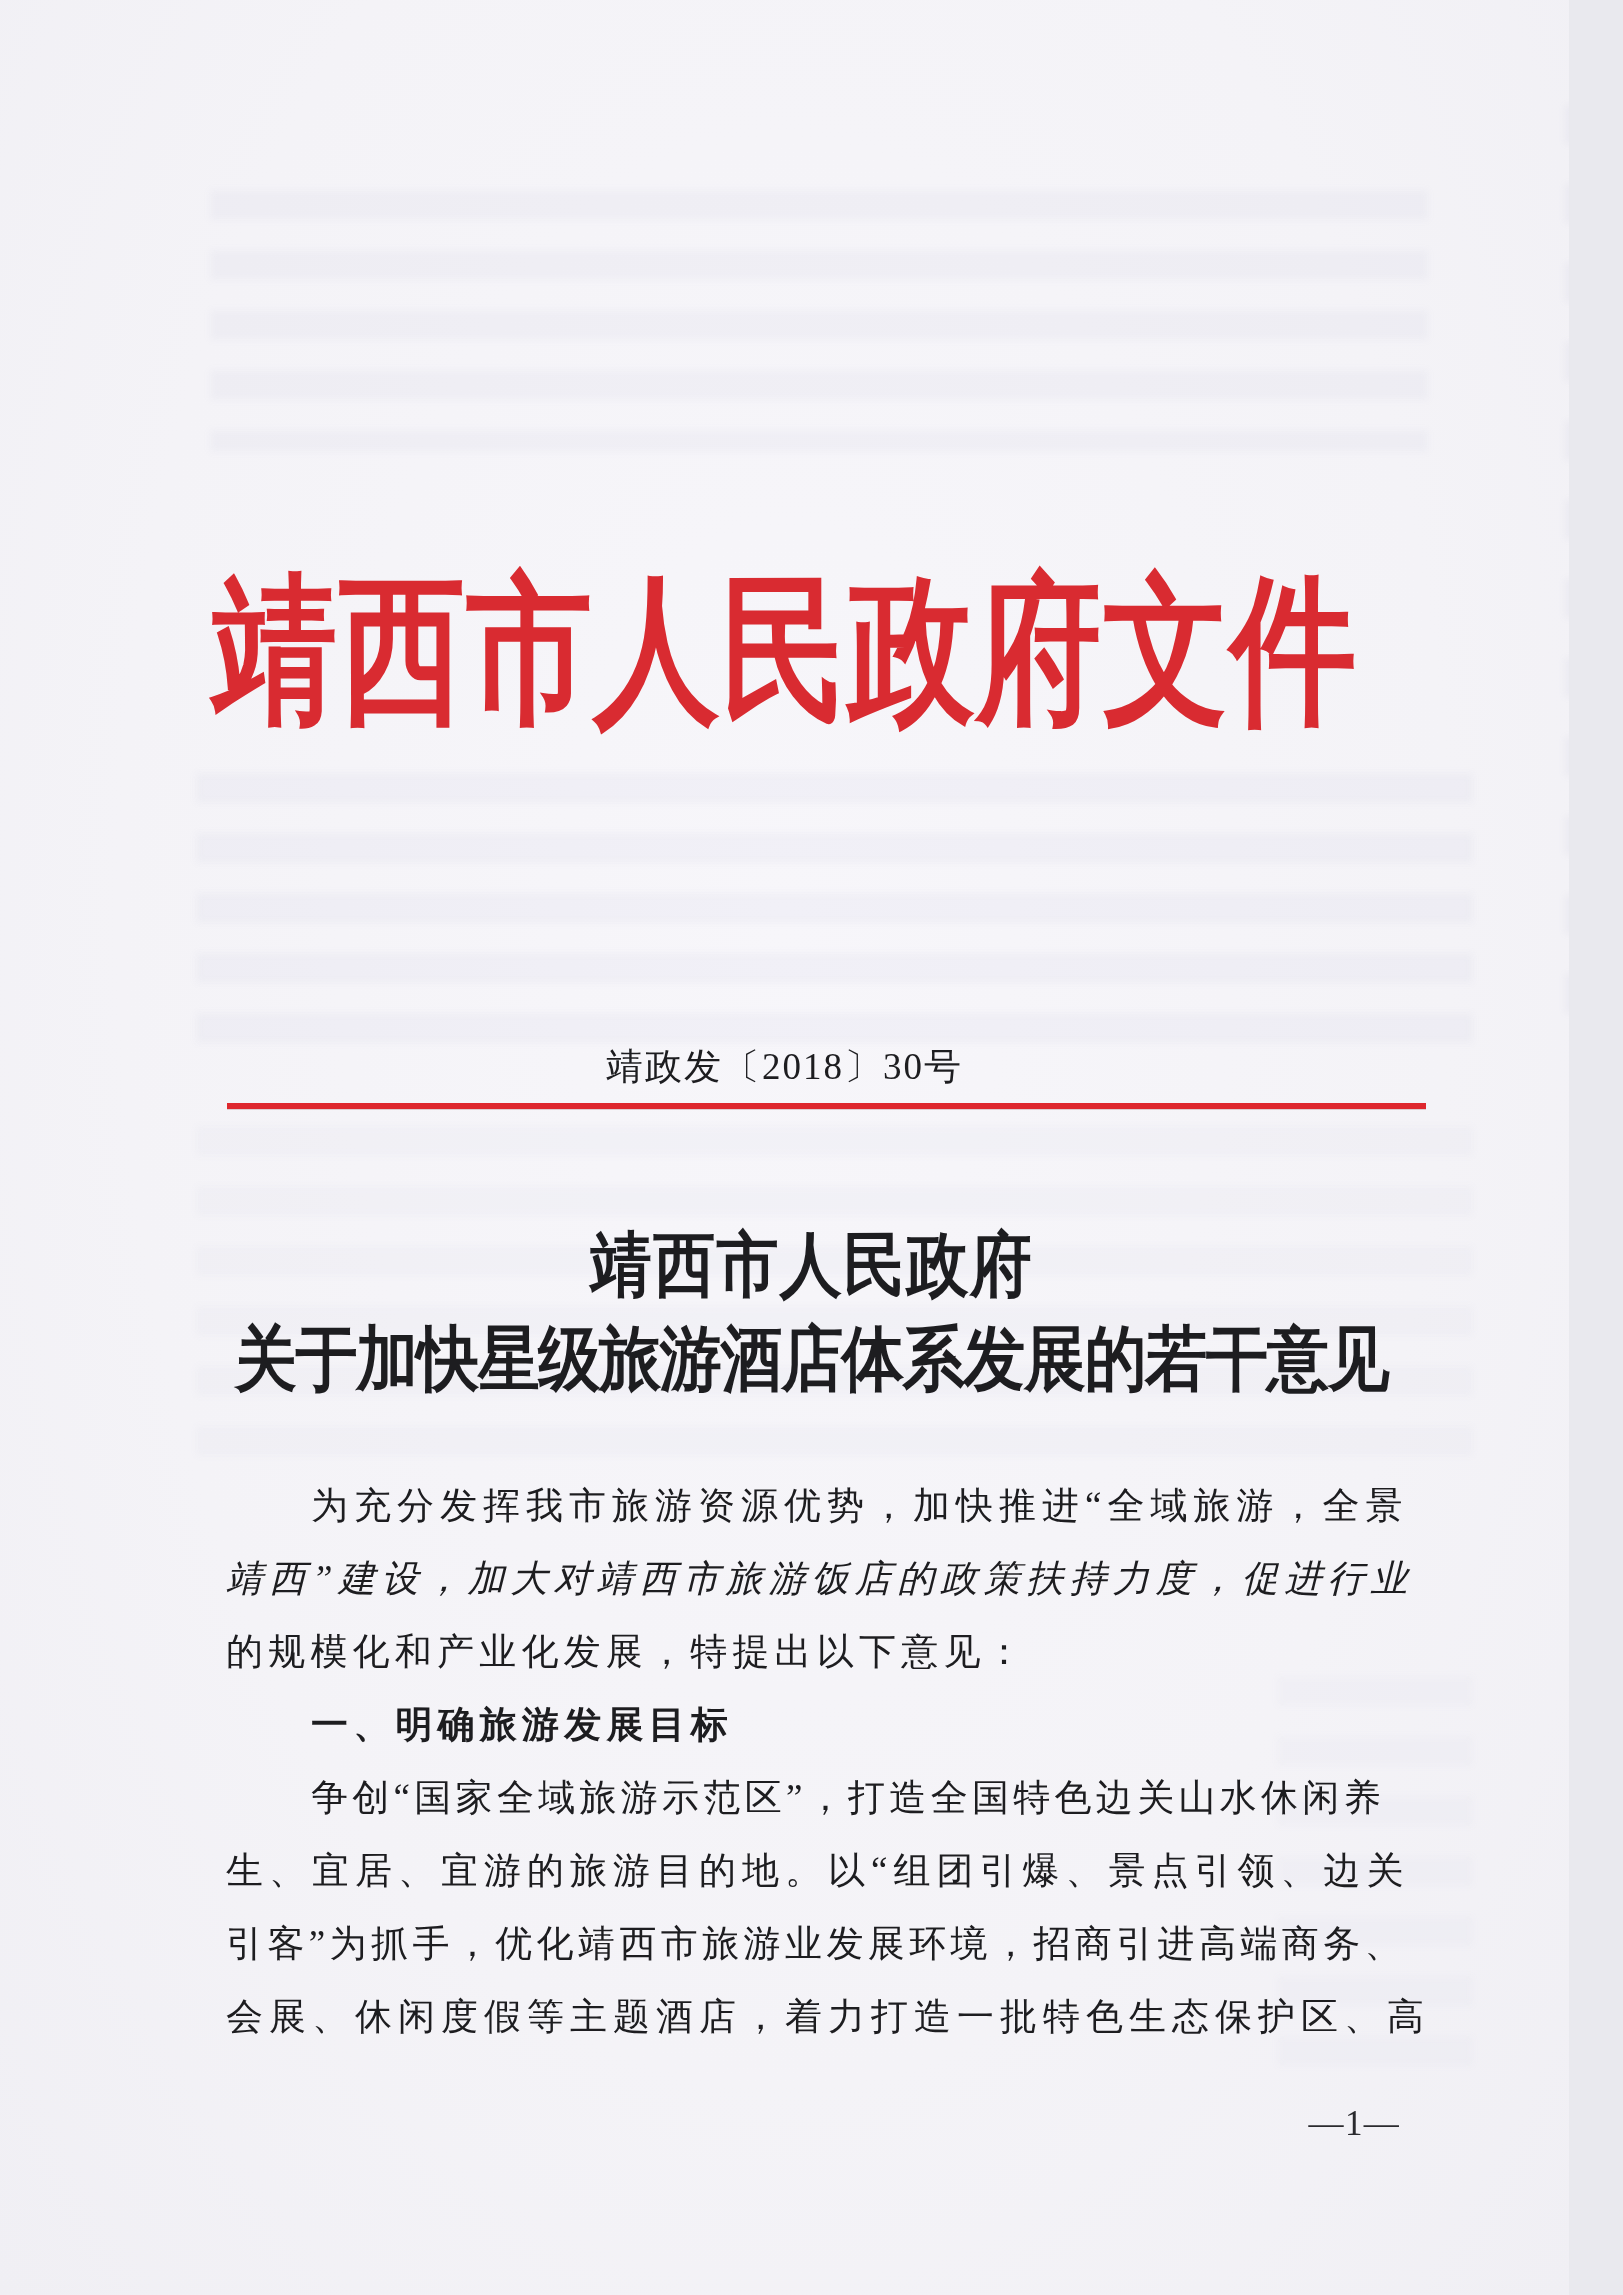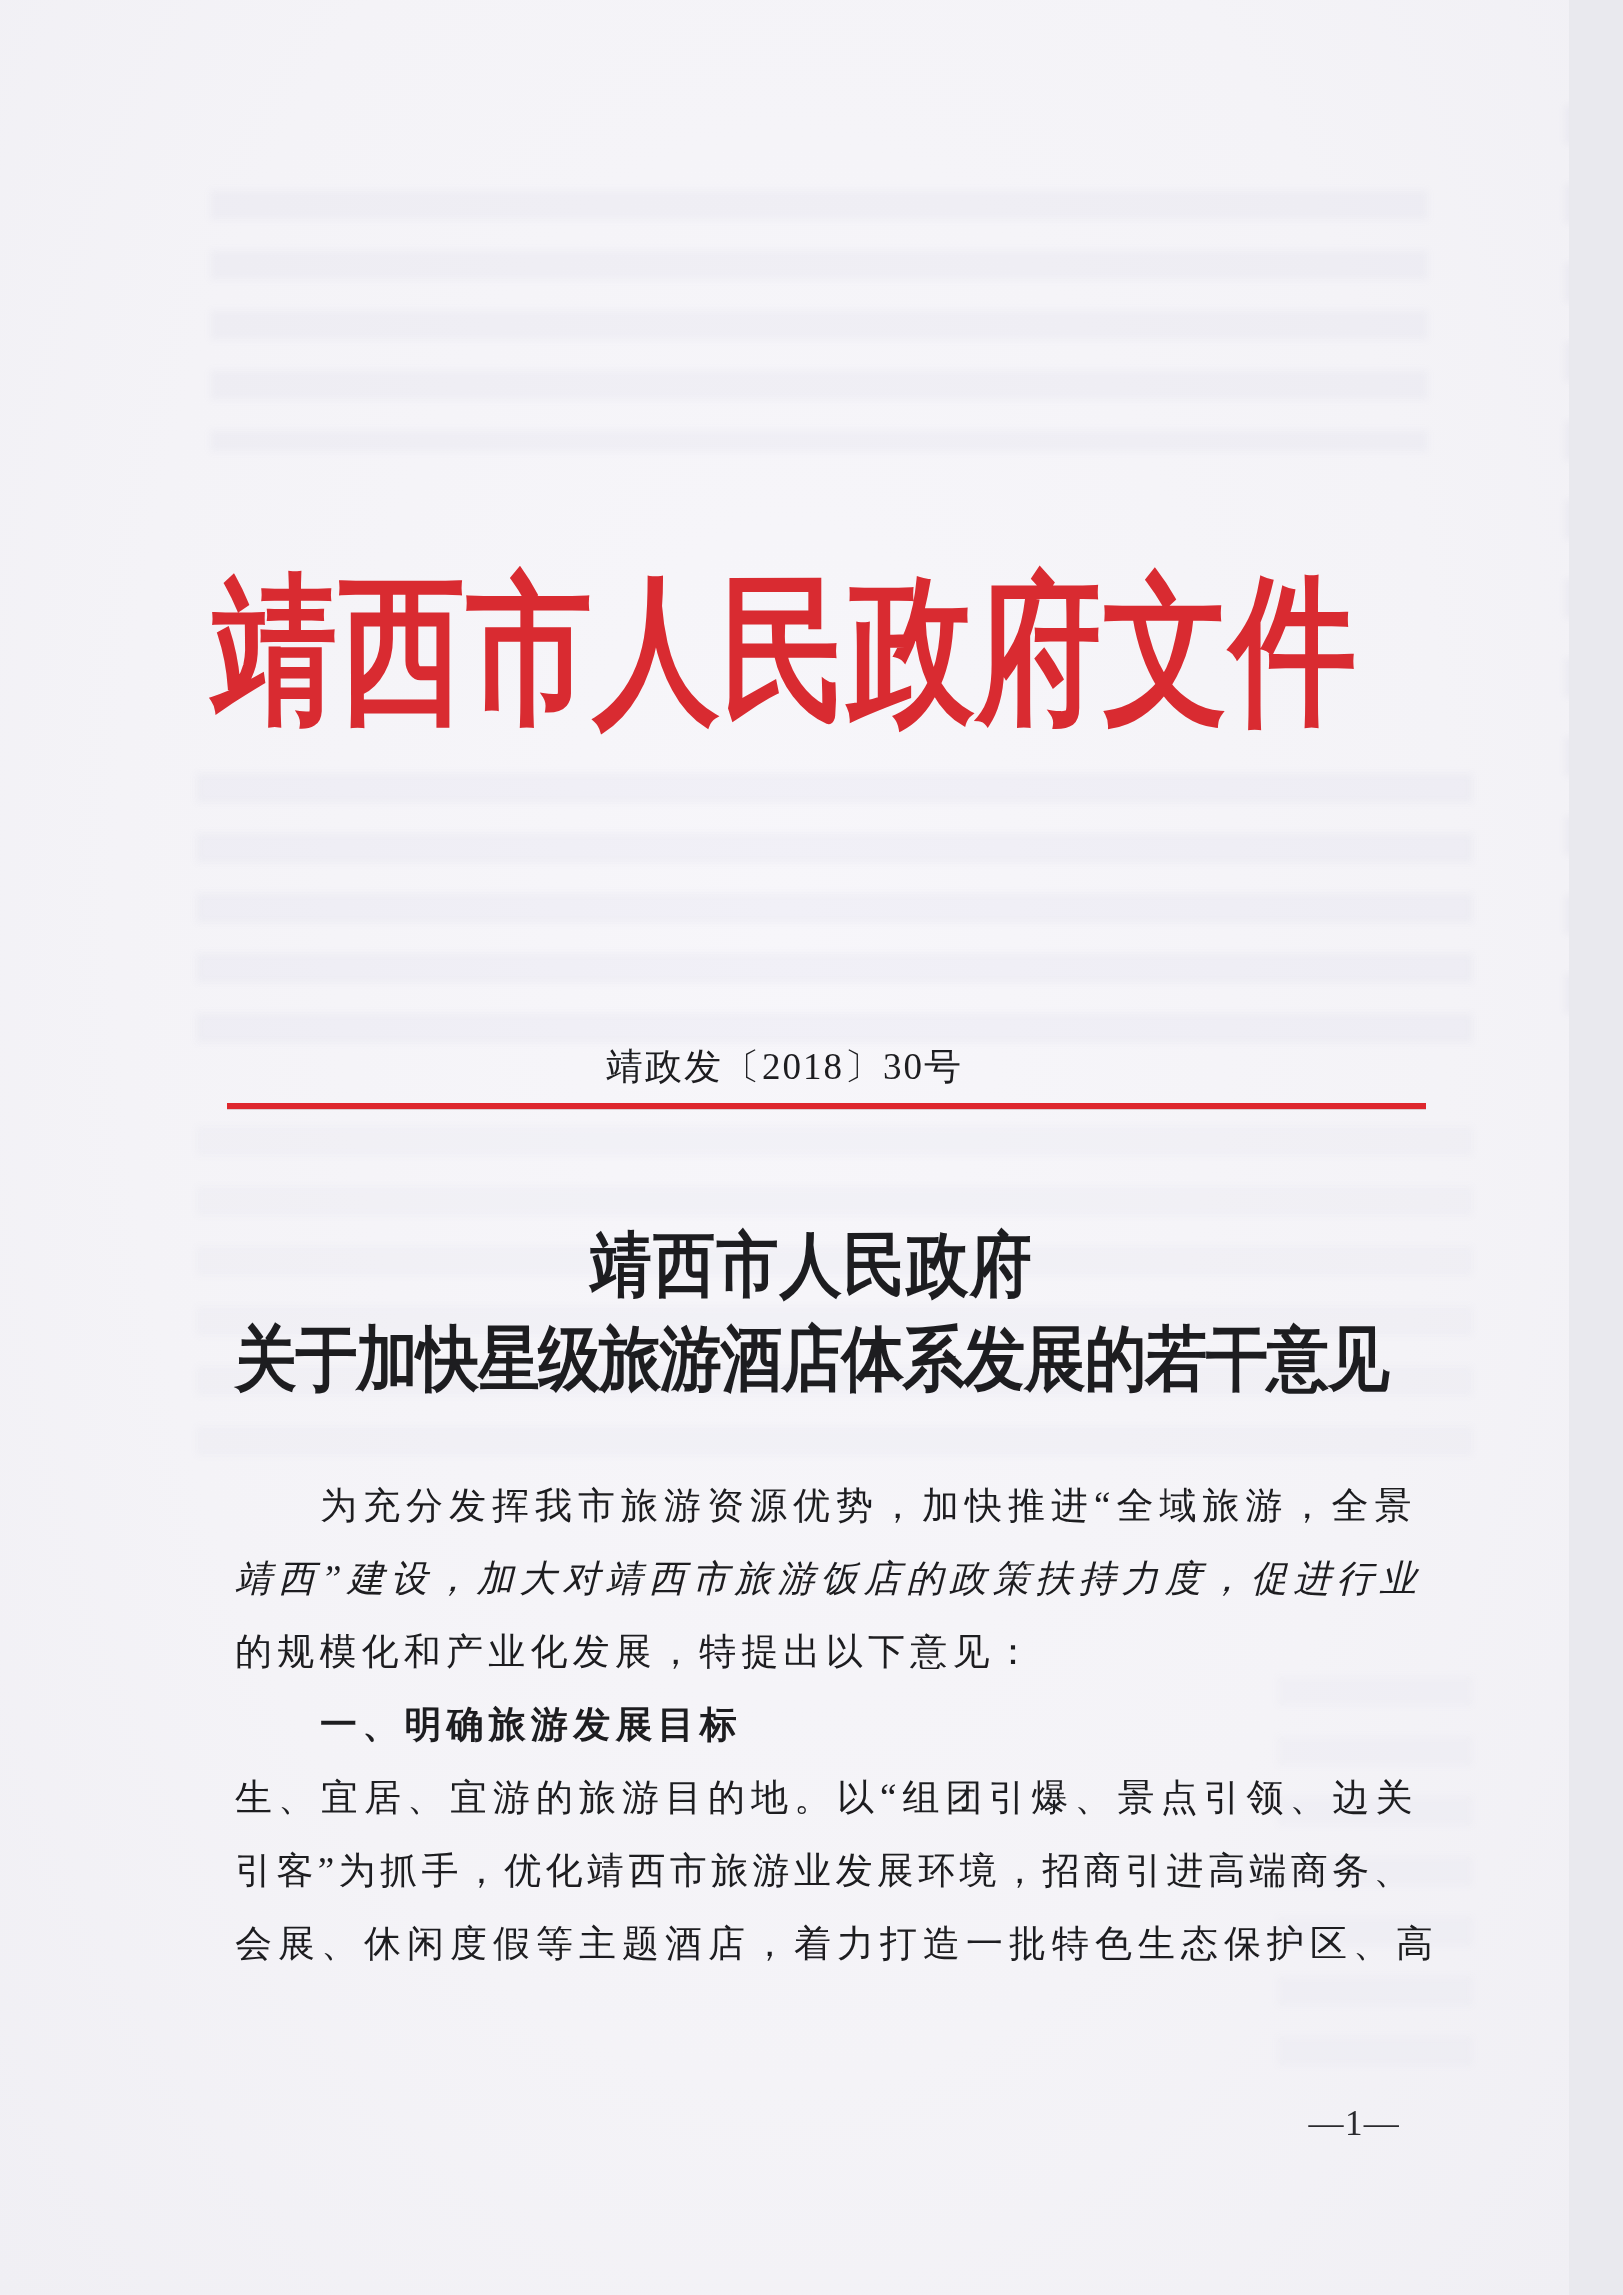--- a/index.html
+++ b/index.html
@@ -44,7 +44,7 @@
   .doc-title .t1{font-size:62px;line-height:77px;letter-spacing:1.3px;white-space:nowrap;}
   .doc-title .t2{font-size:62px;line-height:80px;letter-spacing:-1.3px;white-space:nowrap;margin-top:2.6px;}
   .doc-body{
-    position:absolute;top:1469px;left:226px;width:1205px;color:#1d1d20;margin-left:9px;
+    position:absolute;top:1469px;left:226px;width:1205px;color:#1d1d20;
   }
   .body-line{
     height:73px;line-height:73px;font-size:37px;

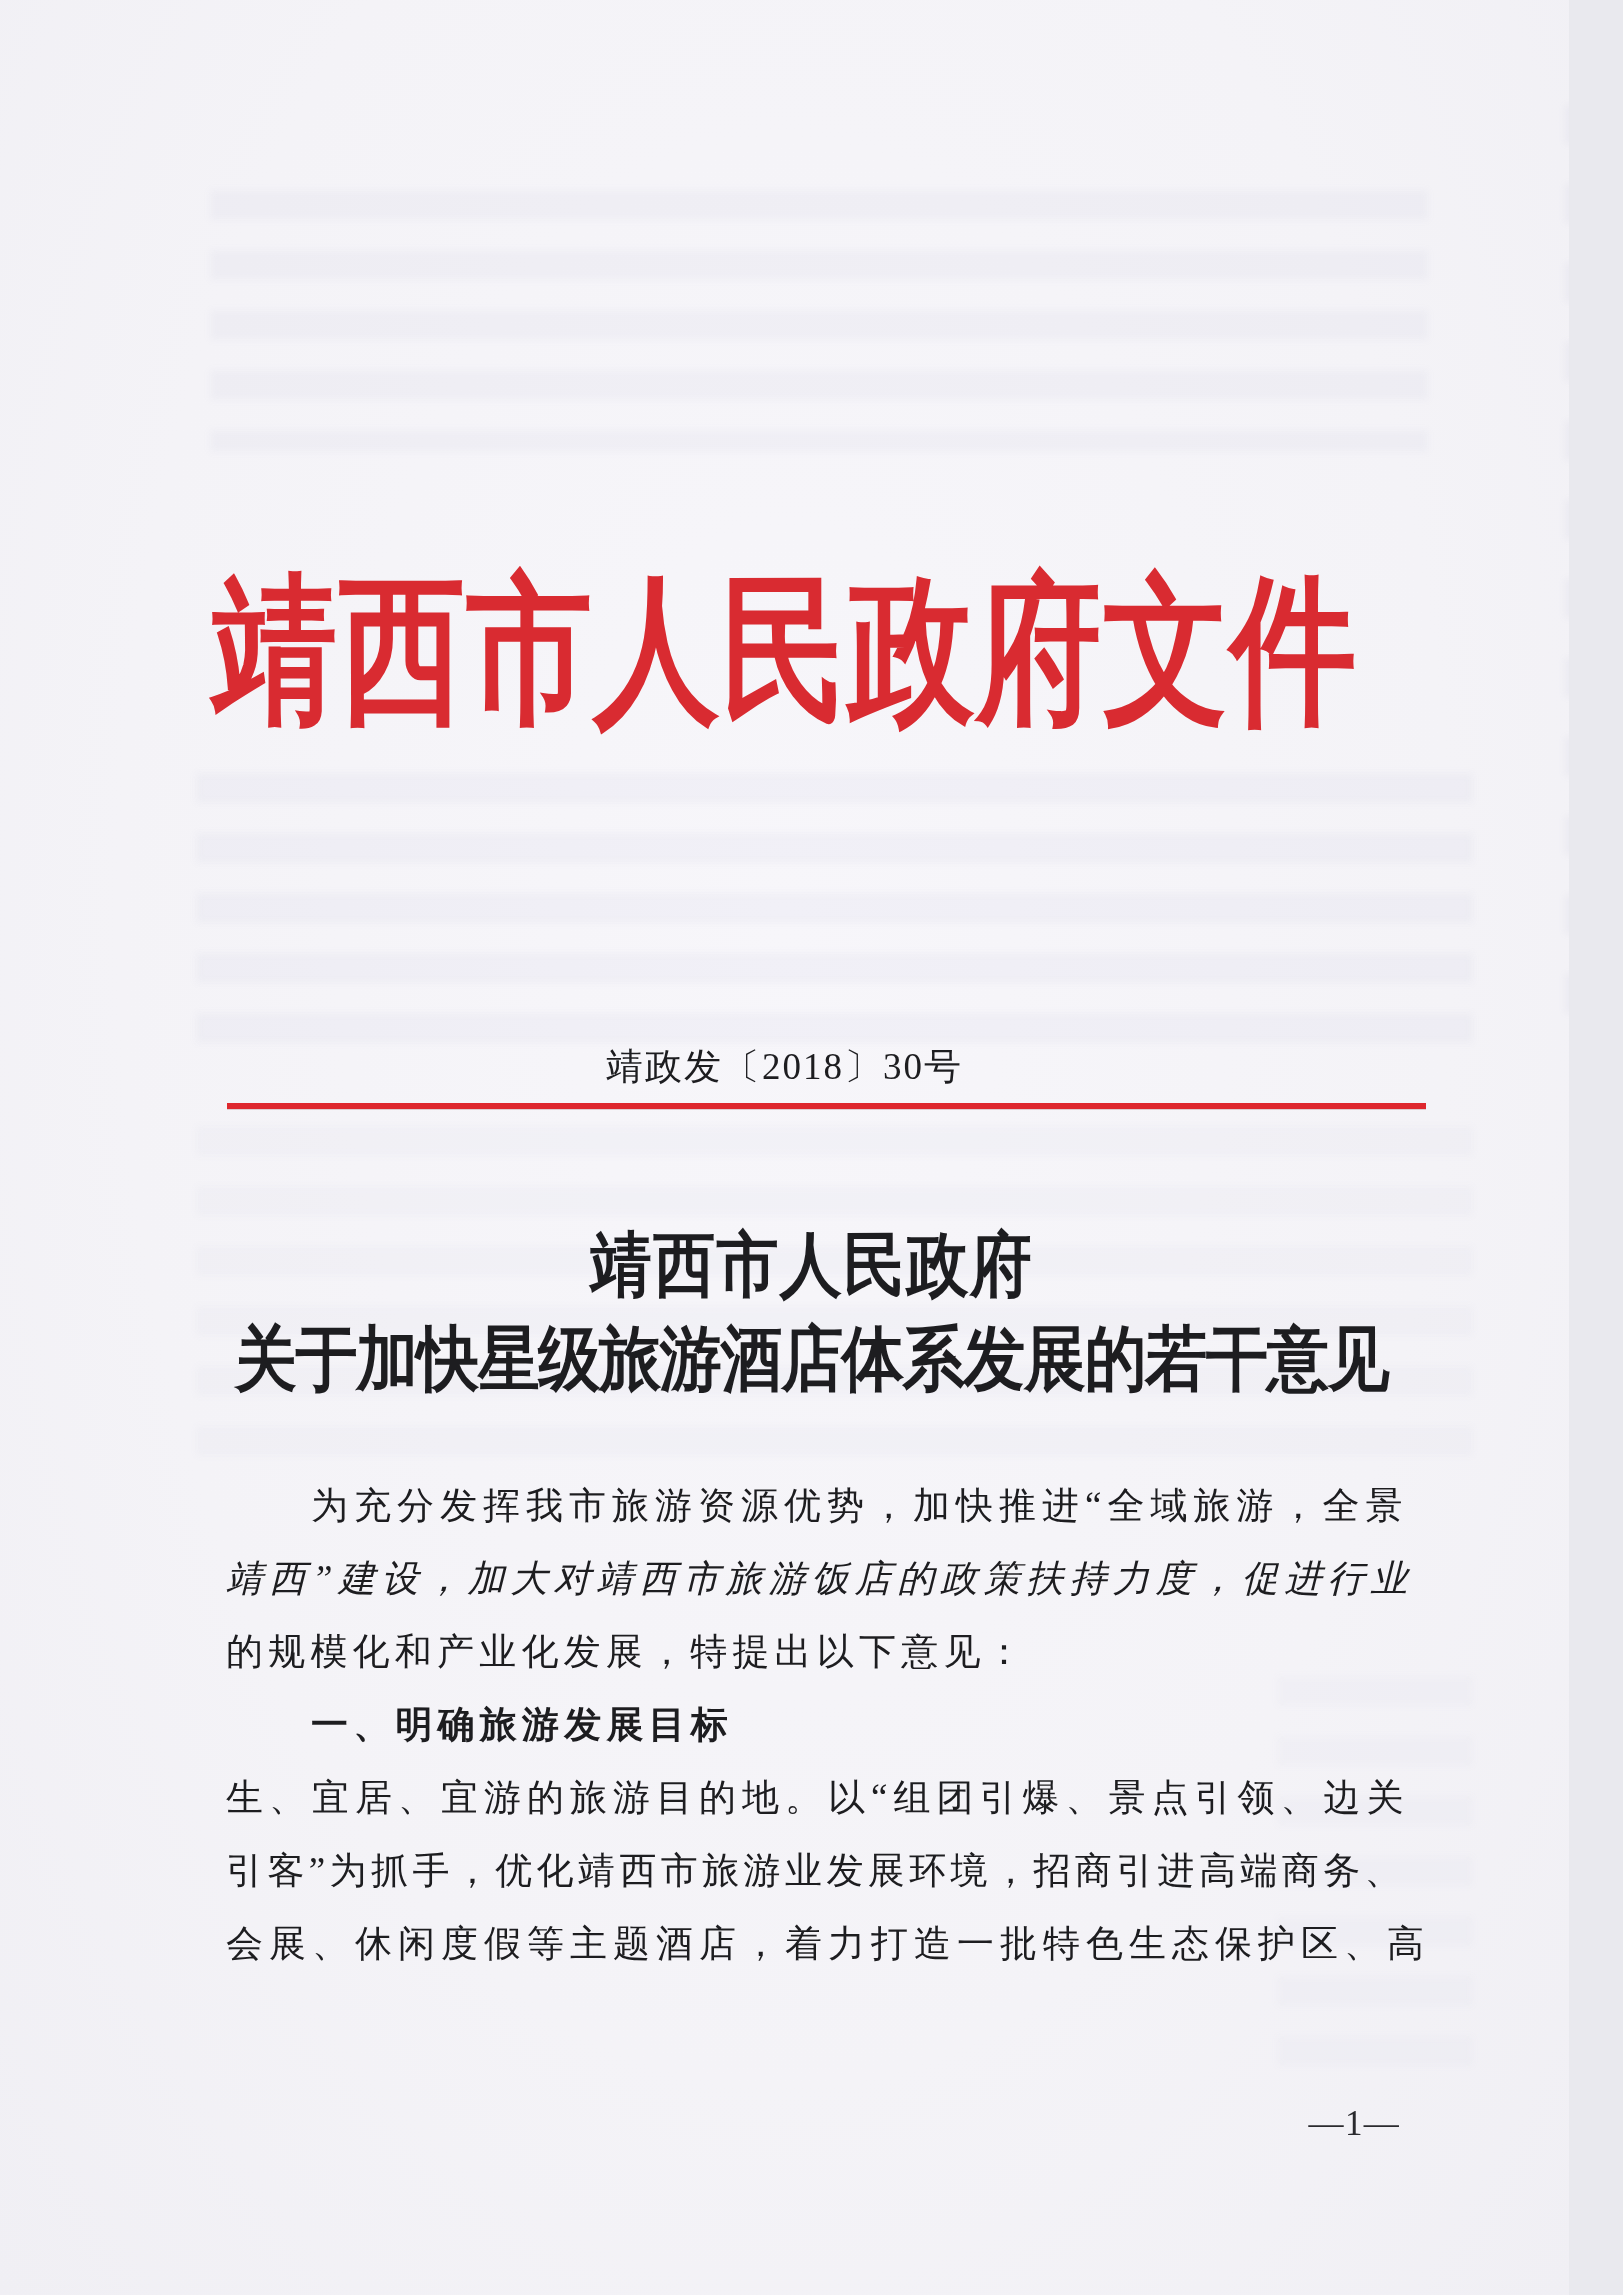--- a/index.html
+++ b/index.html
@@ -88,6 +88,7 @@
       <div class="body-line" style="letter-spacing: 6px; font-style: italic;">靖西”建设，加大对靖西市旅游饭店的政策扶持力度，促进行业</div>
       <div class="body-line">的规模化和产业化发展，特提出以下意见：</div>
       <div class="body-line indent heading">一、明确旅游发展目标</div>
+      <div class="body-line indent" style="letter-spacing: 4.3px;">争创“国家全域旅游示范区”，打造全国特色边关山水休闲养</div>
       <div class="body-line" style="letter-spacing: 6px;">生、宜居、宜游的旅游目的地。以“组团引爆、景点引领、边关</div>
       <div class="body-line" style="letter-spacing: 4.4px;">引客”为抓手，优化靖西市旅游业发展环境，招商引进高端商务、</div>
       <div class="body-line" style="letter-spacing: 6px;">会展、休闲度假等主题酒店，着力打造一批特色生态保护区、高</div>

